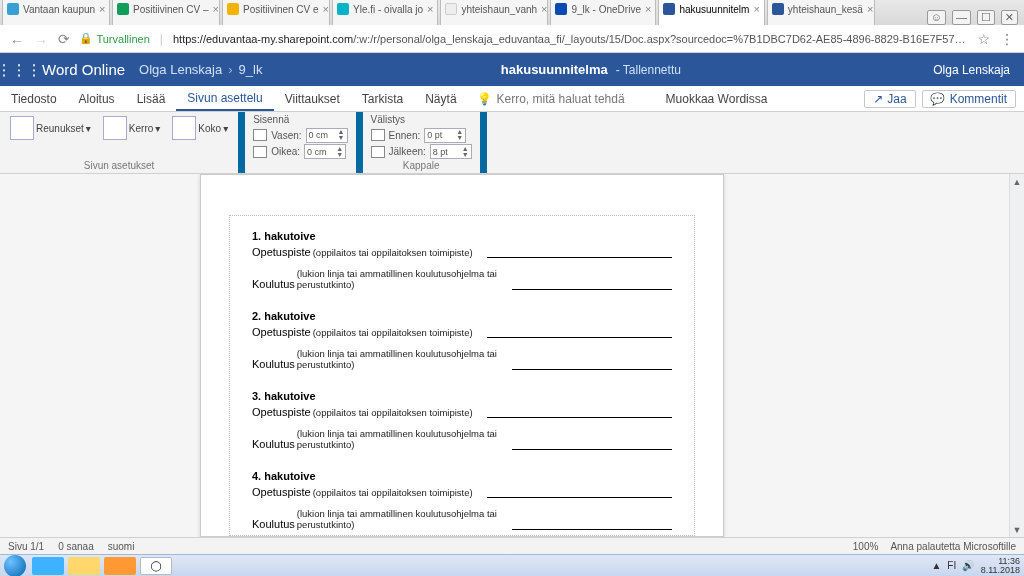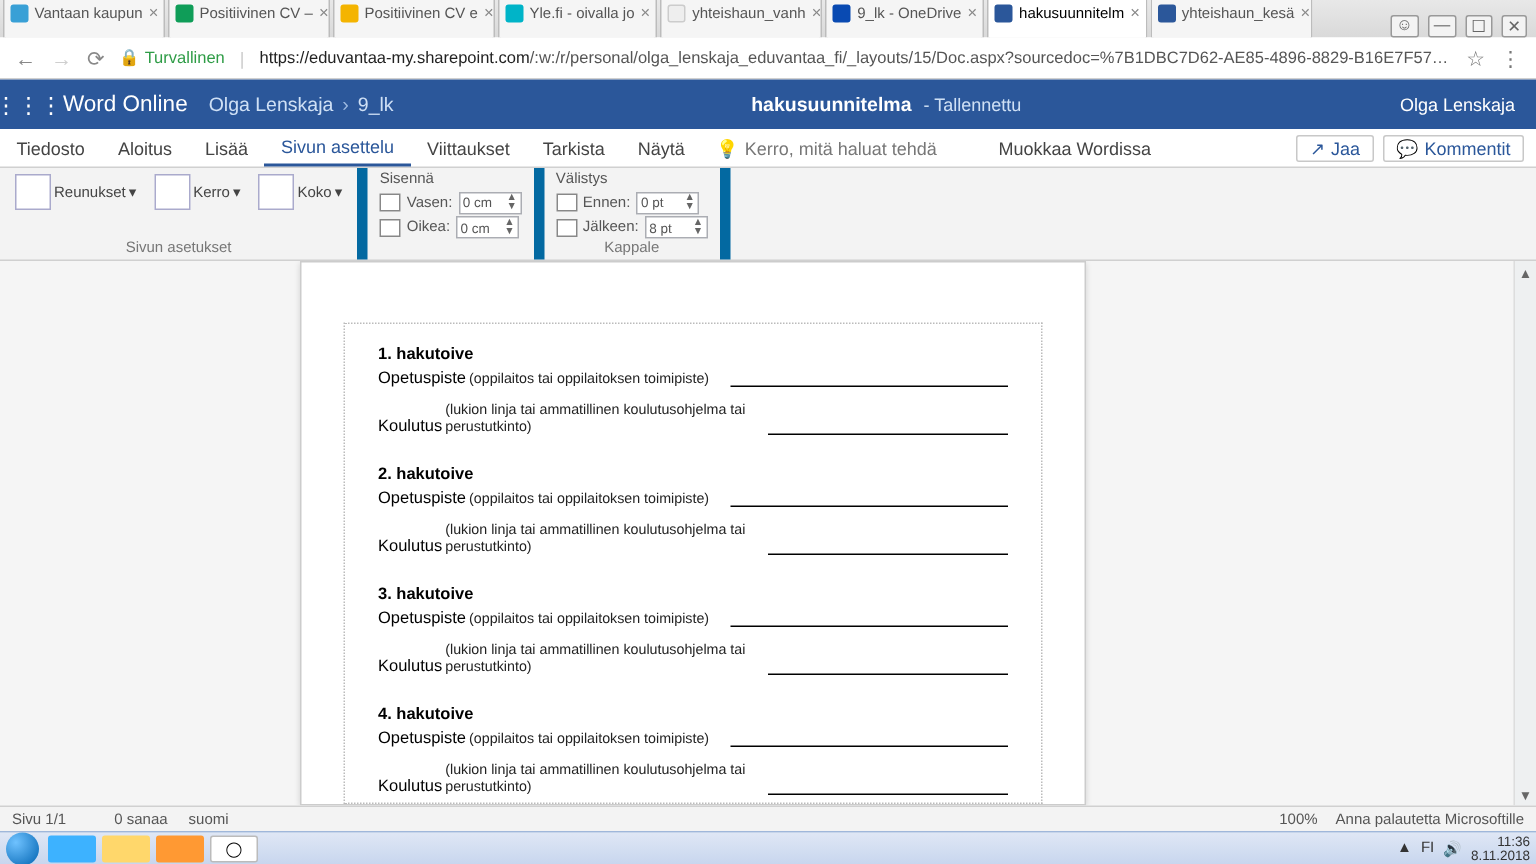--- a/index.html
+++ b/index.html
@@ -310,7 +310,7 @@
 
 <div class="footer-word">
   <span>Sivu 1/1</span>
-  <span style="margin-left:32px">0 sanaa</span>
+  <span style="margin-left:14px">0 sanaa</span>
   <span style="margin-left:14px">suomi</span>
   <div class="r">
     <span>100%</span>

